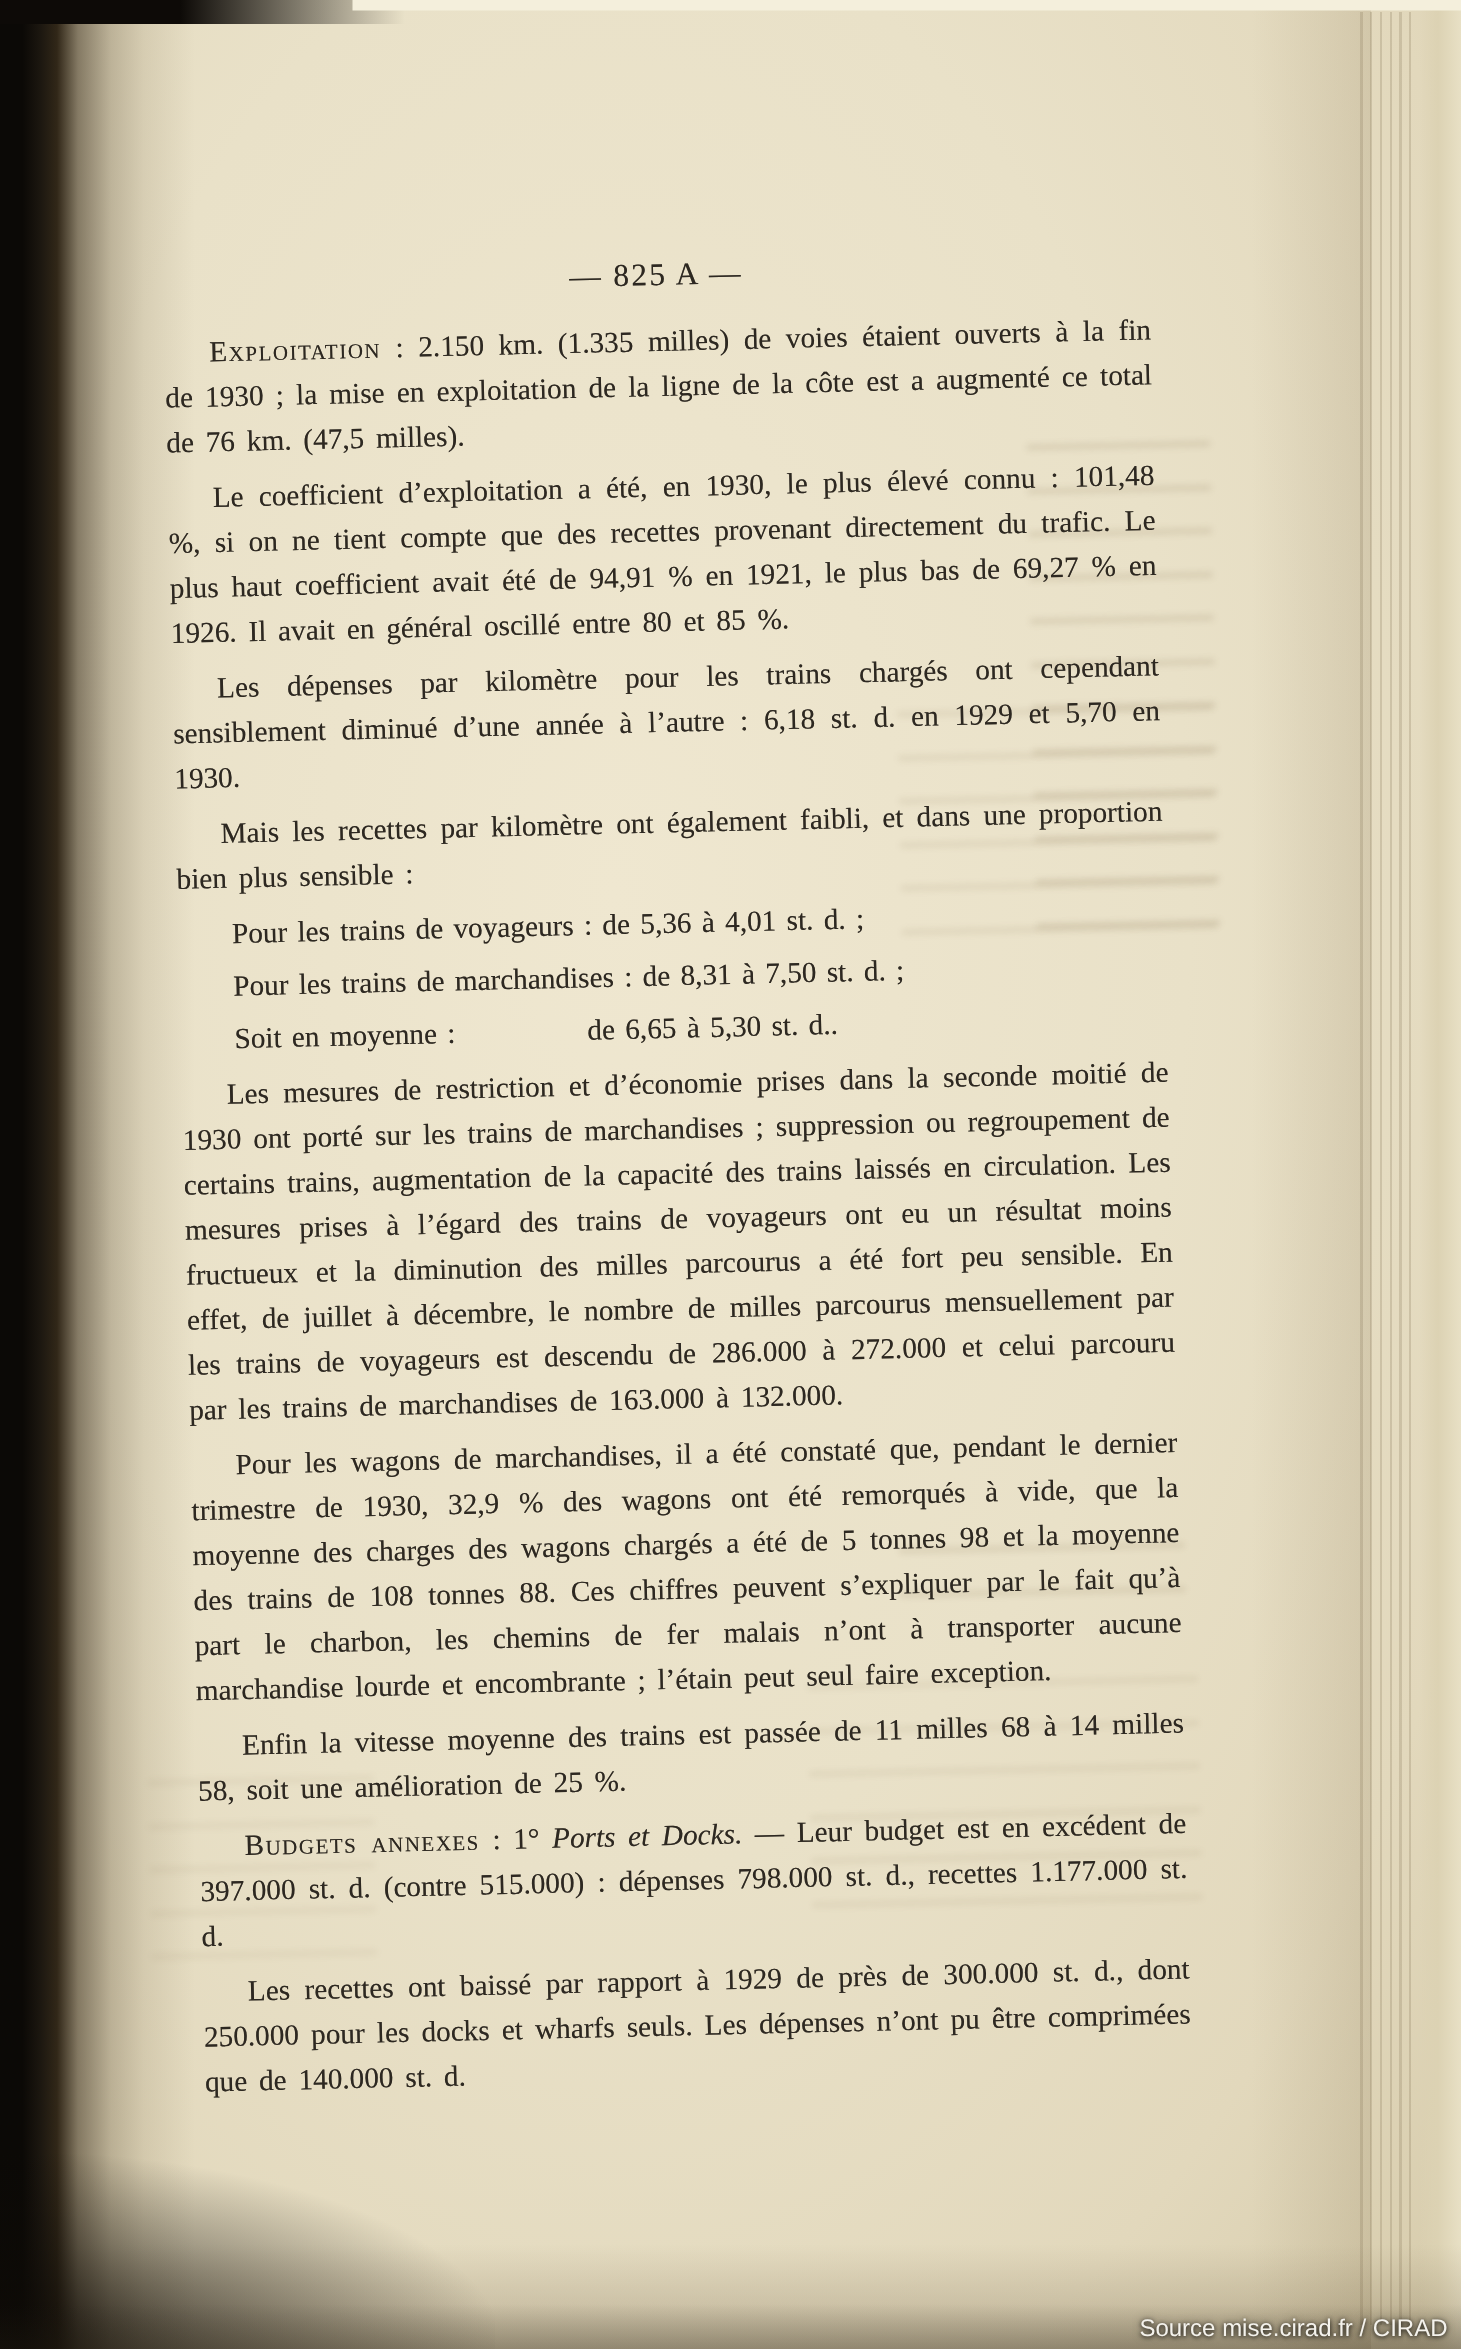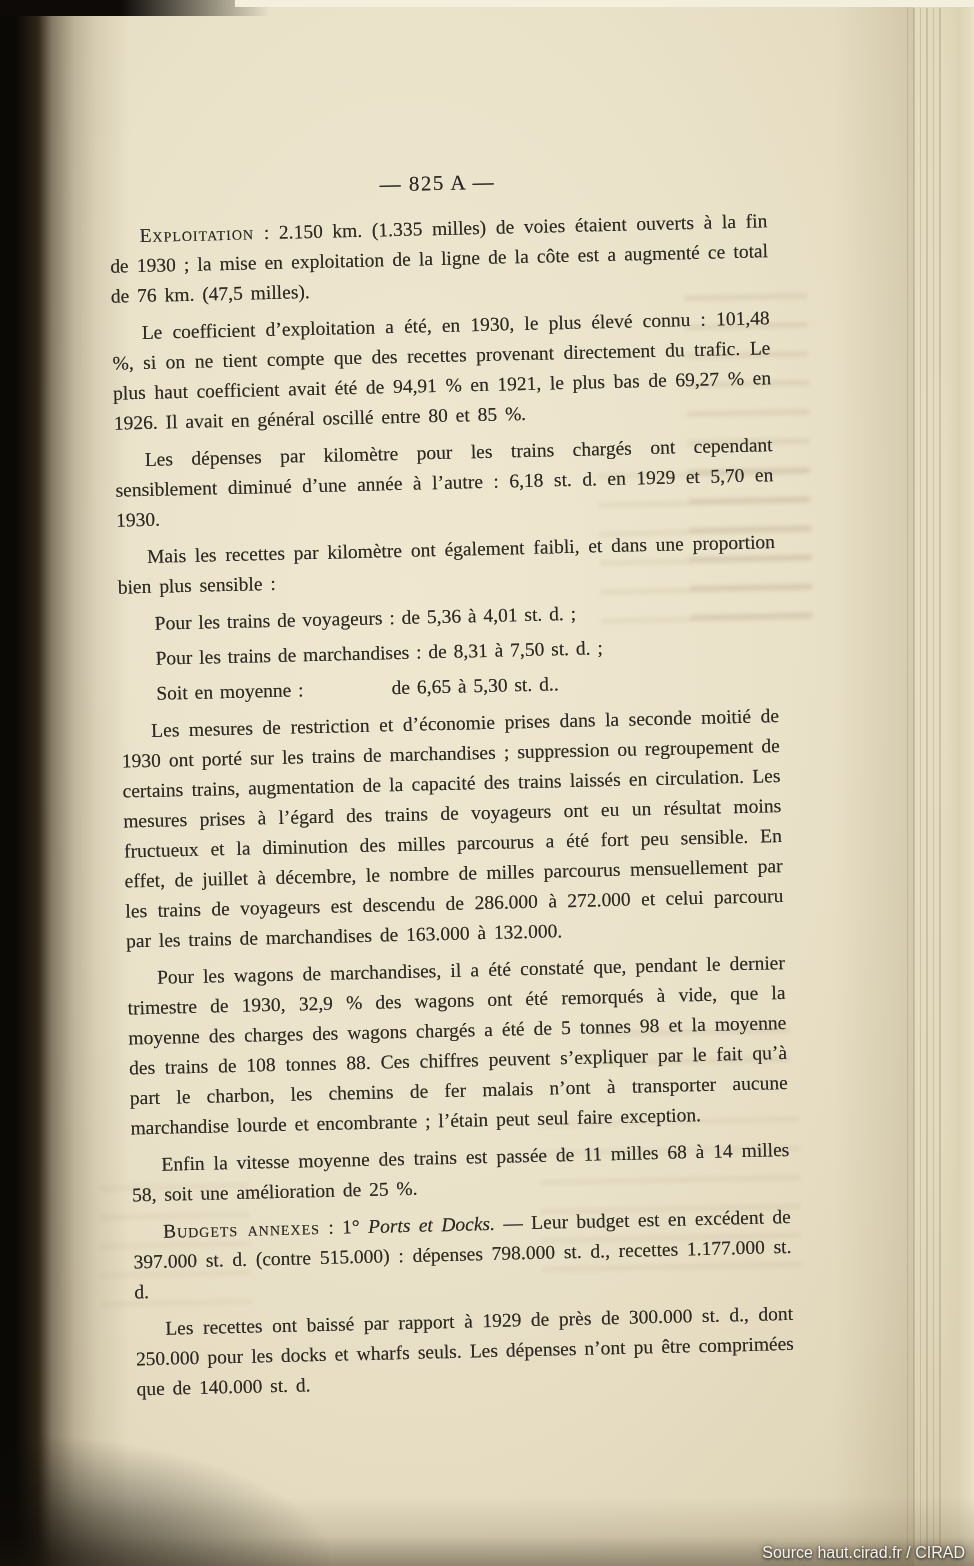--- a/index.html
+++ b/index.html
@@ -103,7 +103,7 @@
   </div>
 
   <div class="footer-band"></div>
-  <div class="footer">Source haut.cirad.fr / CIRAD</div>
+  <div class="footer">Source mise.cirad.fr / CIRAD</div>
 </div>
 
 </body></html>

